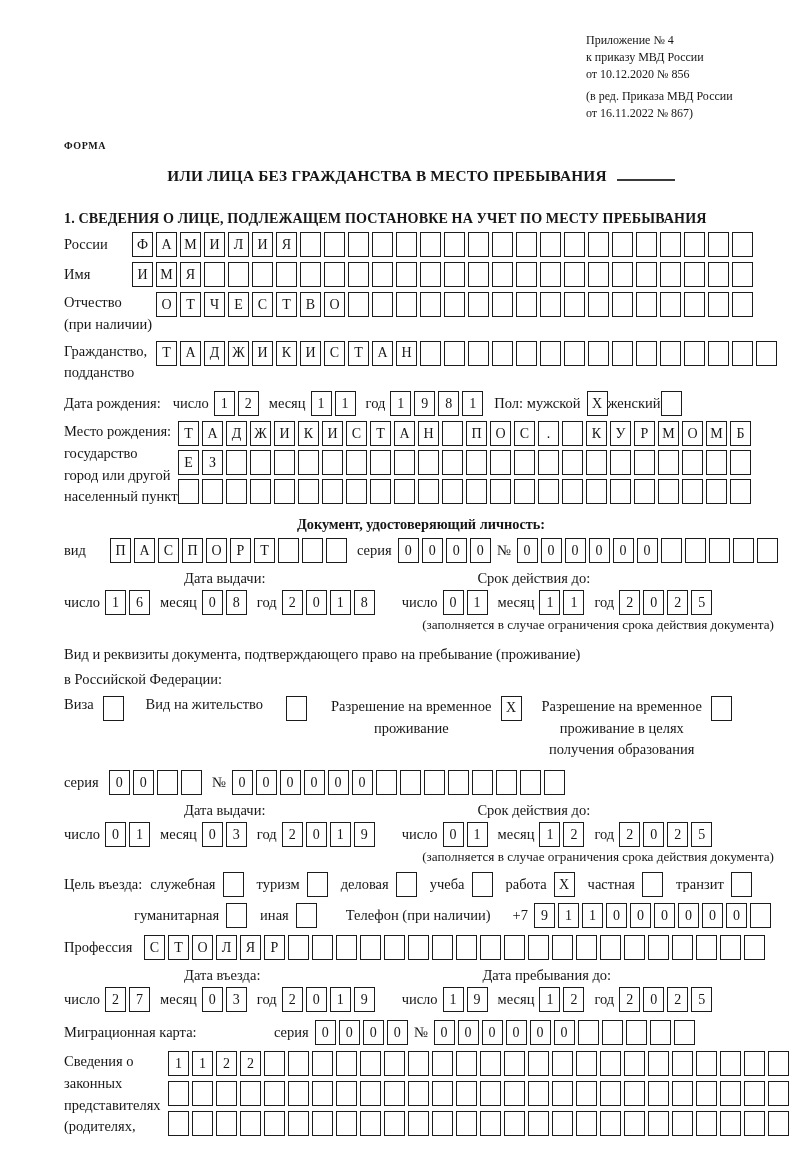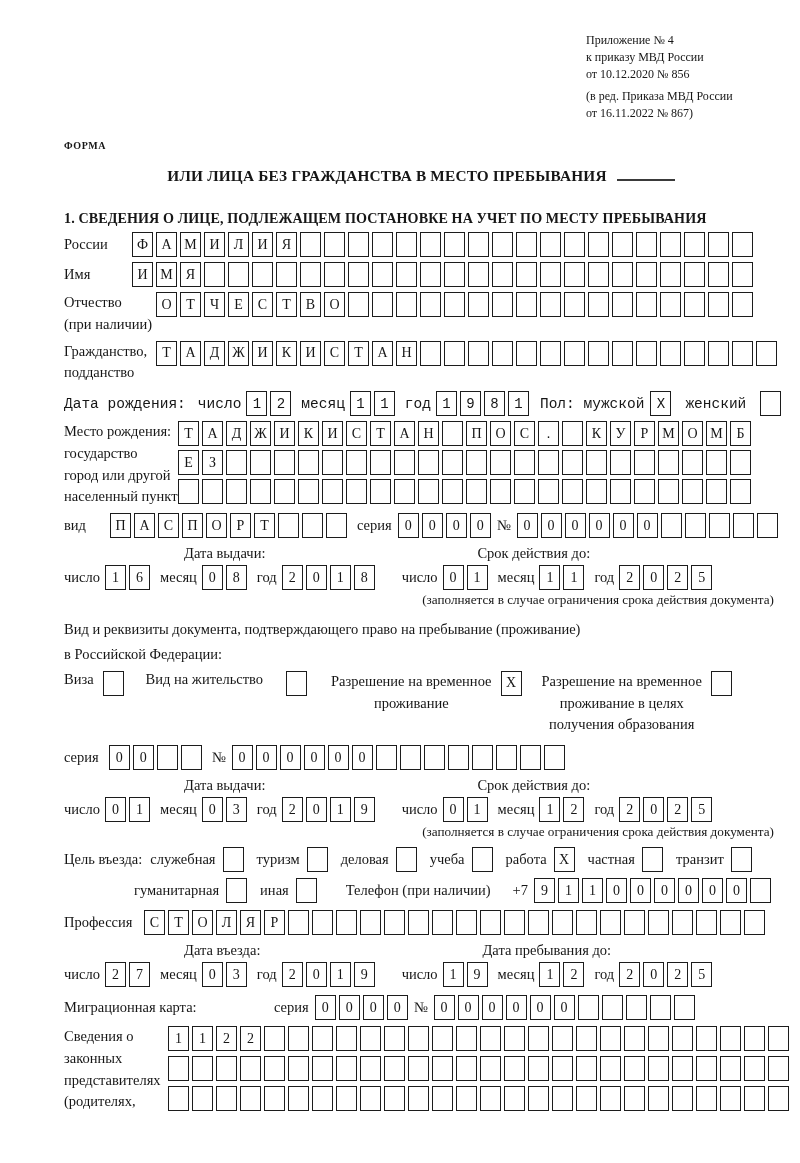--- a/index.html
+++ b/index.html
@@ -221,7 +221,7 @@
       </span>
   </div>
 
-  <div class="row" style="margin-top:7px;font-family:Liberation Mono, monospace;">
+  <div class="row" style="margin-top:7px;">
     <span class="lbl">Дата рождения:</span>
     <span class="dg" style="margin-left:12px;">
       <span>число</span>

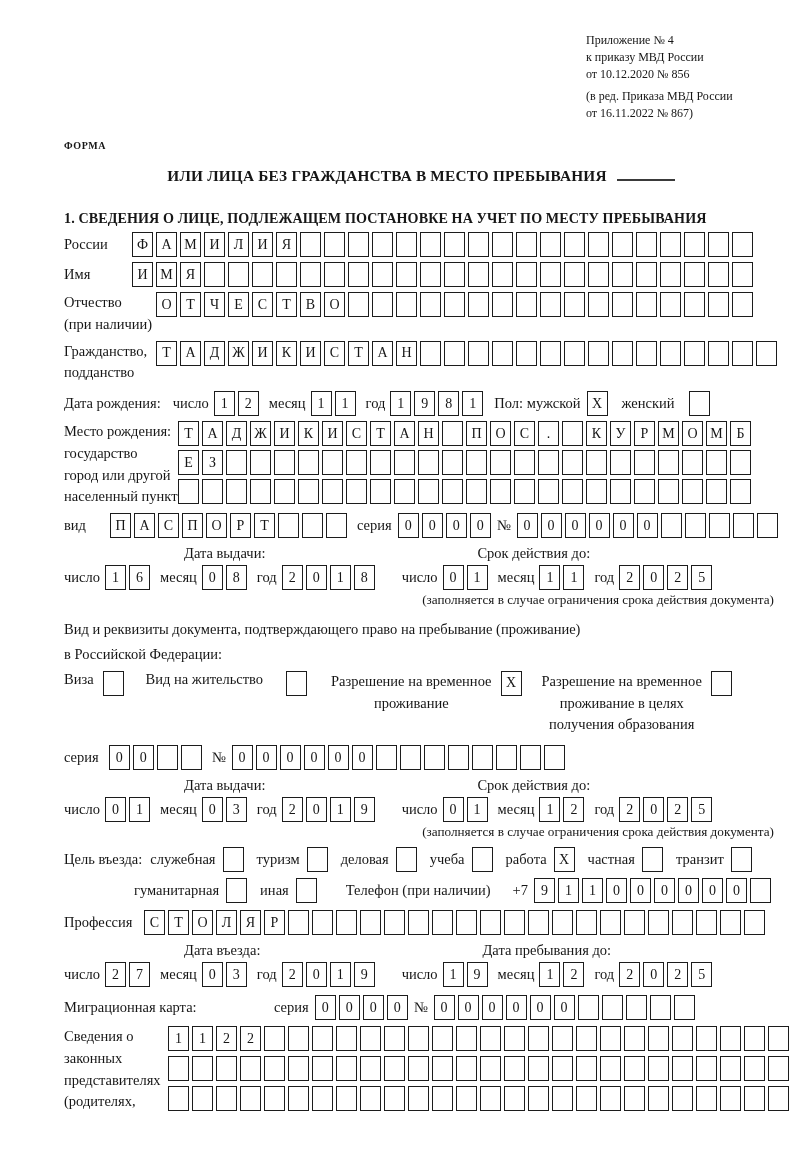--- a/index.html
+++ b/index.html
@@ -35,7 +35,7 @@
   .lbl { flex:none; }
   .lw68 { width:68px; flex:none; }
   .lw92 { width:92px; flex:none; line-height:1.5; }
-  .ml6 { margin-left:6px; } .ml10 { margin-left:10px; } .ml14 { margin-left:14px; }
+  .ml6 { margin-left:6px; } .ml10 { margin-left:10px; } .ml14 { }
 
   .dg { display:inline-flex; align-items:center; gap:5px; flex:none; }
   .dg .boxes { margin-right:5px; }

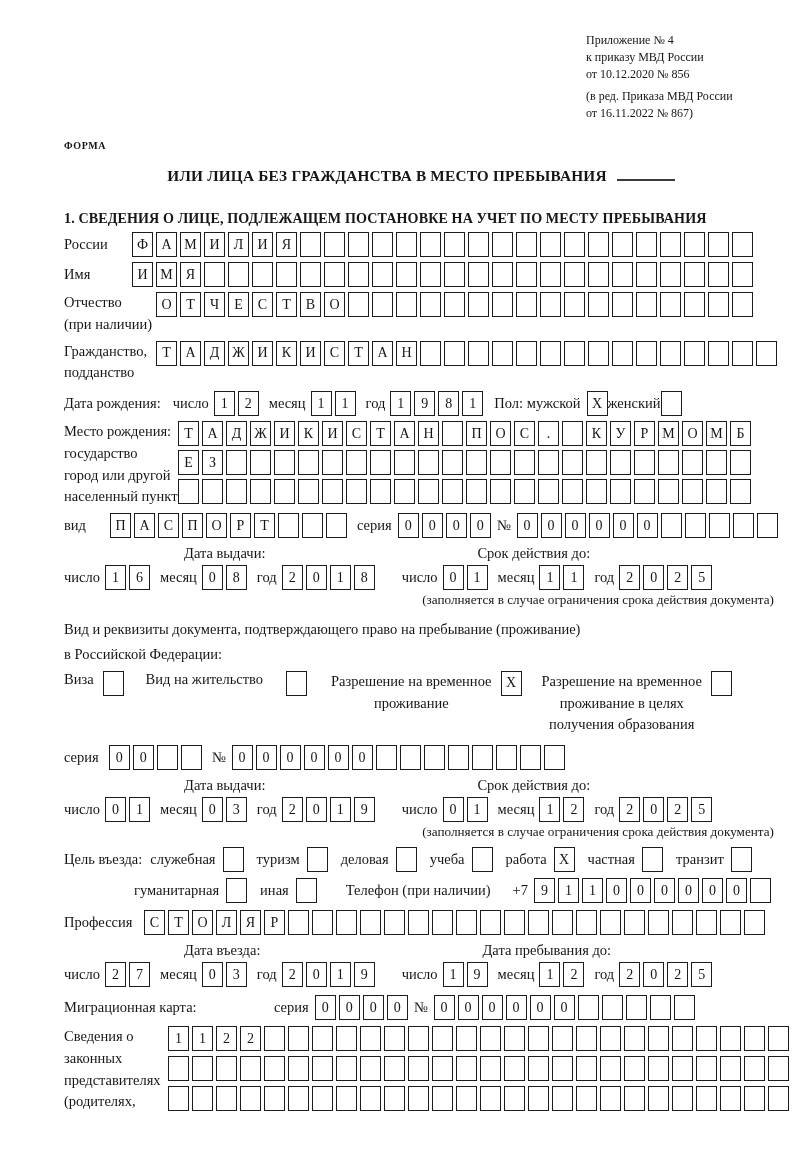--- a/index.html
+++ b/index.html
@@ -341,6 +341,7 @@
     </span>
   </div>
 
+  <div class="doc-heading">Документ, удостоверяющий личность:</div>
 
   <div class="row">
     <span class="lbl" style="width:46px;">вид</span>

